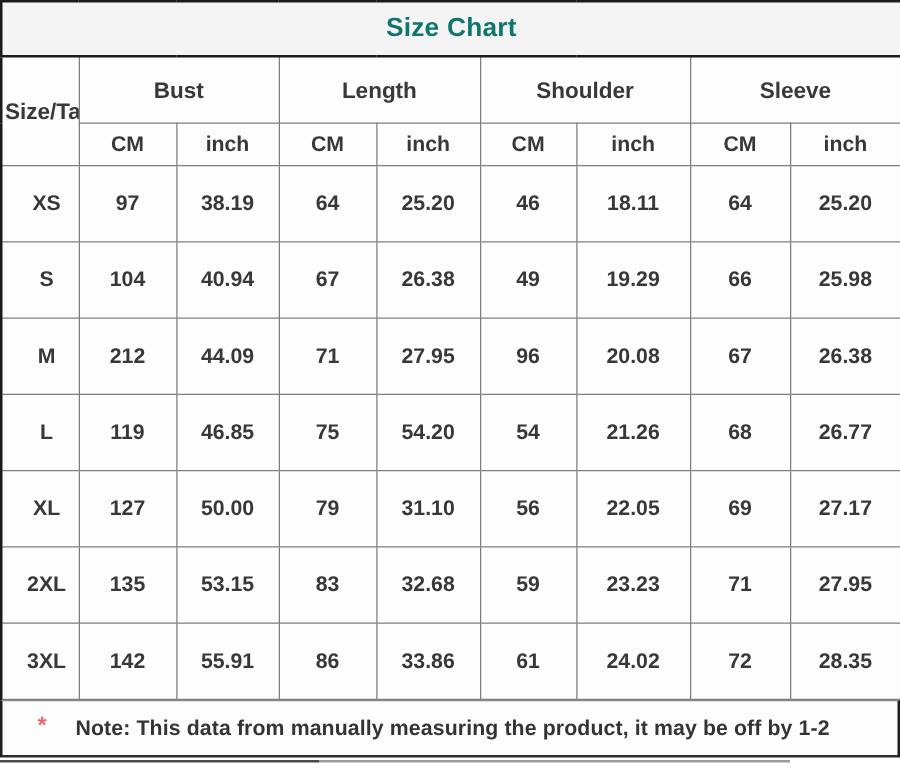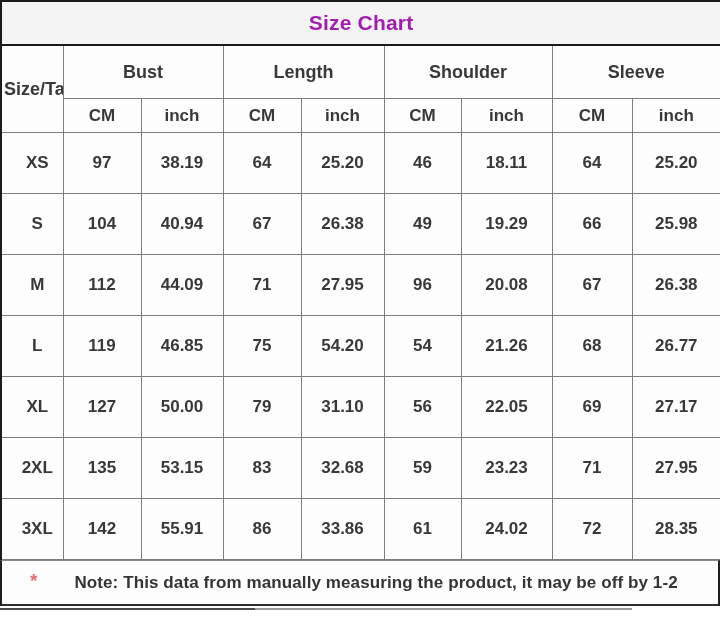--- a/index.html
+++ b/index.html
@@ -19,7 +19,7 @@
   tr.title-row th{
     border-left:none;border-right:none;border-top:none;
     border-bottom:2px solid #1b1b1b;
-    background:#f4f4f4;height:42px;font-size:21px;color:#a21caf;
+    background:#f4f4f4;height:42px;font-size:21px;color:#0f766e;
     letter-spacing:.2px;
   }
   tr.group-row th{height:52px;font-size:18px;background:#fdfdfd;}

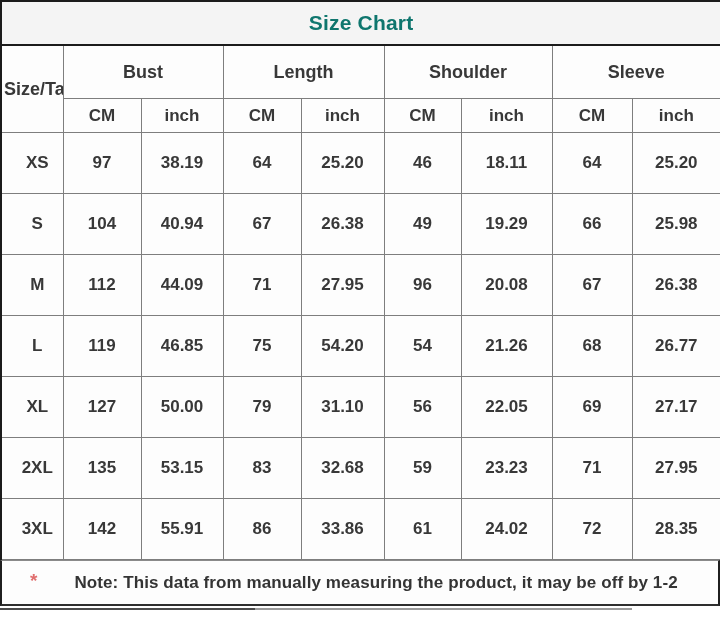--- a/index.html
+++ b/index.html
@@ -109,7 +109,7 @@
       </tr>
       <tr>
         <td class="size-cell">M</td>
-        <td>112</td>
+        <td>212</td>
         <td>44.09</td>
         <td>71</td>
         <td>27.95</td>

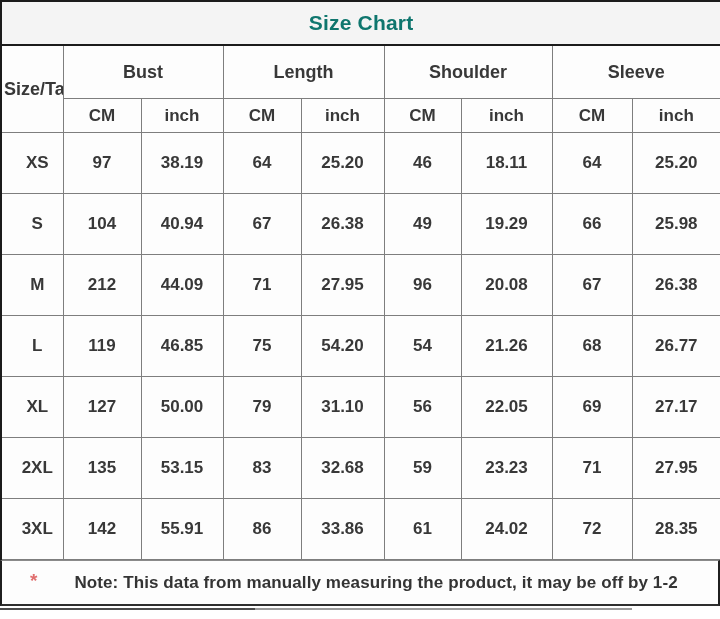--- a/index.html
+++ b/index.html
@@ -38,7 +38,7 @@
   }
   .asterisk{color:#e06e6e;font-size:19px;margin-left:28px;transform:translateY(-2px);}
   .note-text{
-    margin-left:37px;font-size:17px;color:#343434;white-space:nowrap;
+    margin-left:23px;font-size:17px;color:#343434;white-space:nowrap;
     overflow:hidden;letter-spacing:.1px;
   }
   .bottom-stub{

